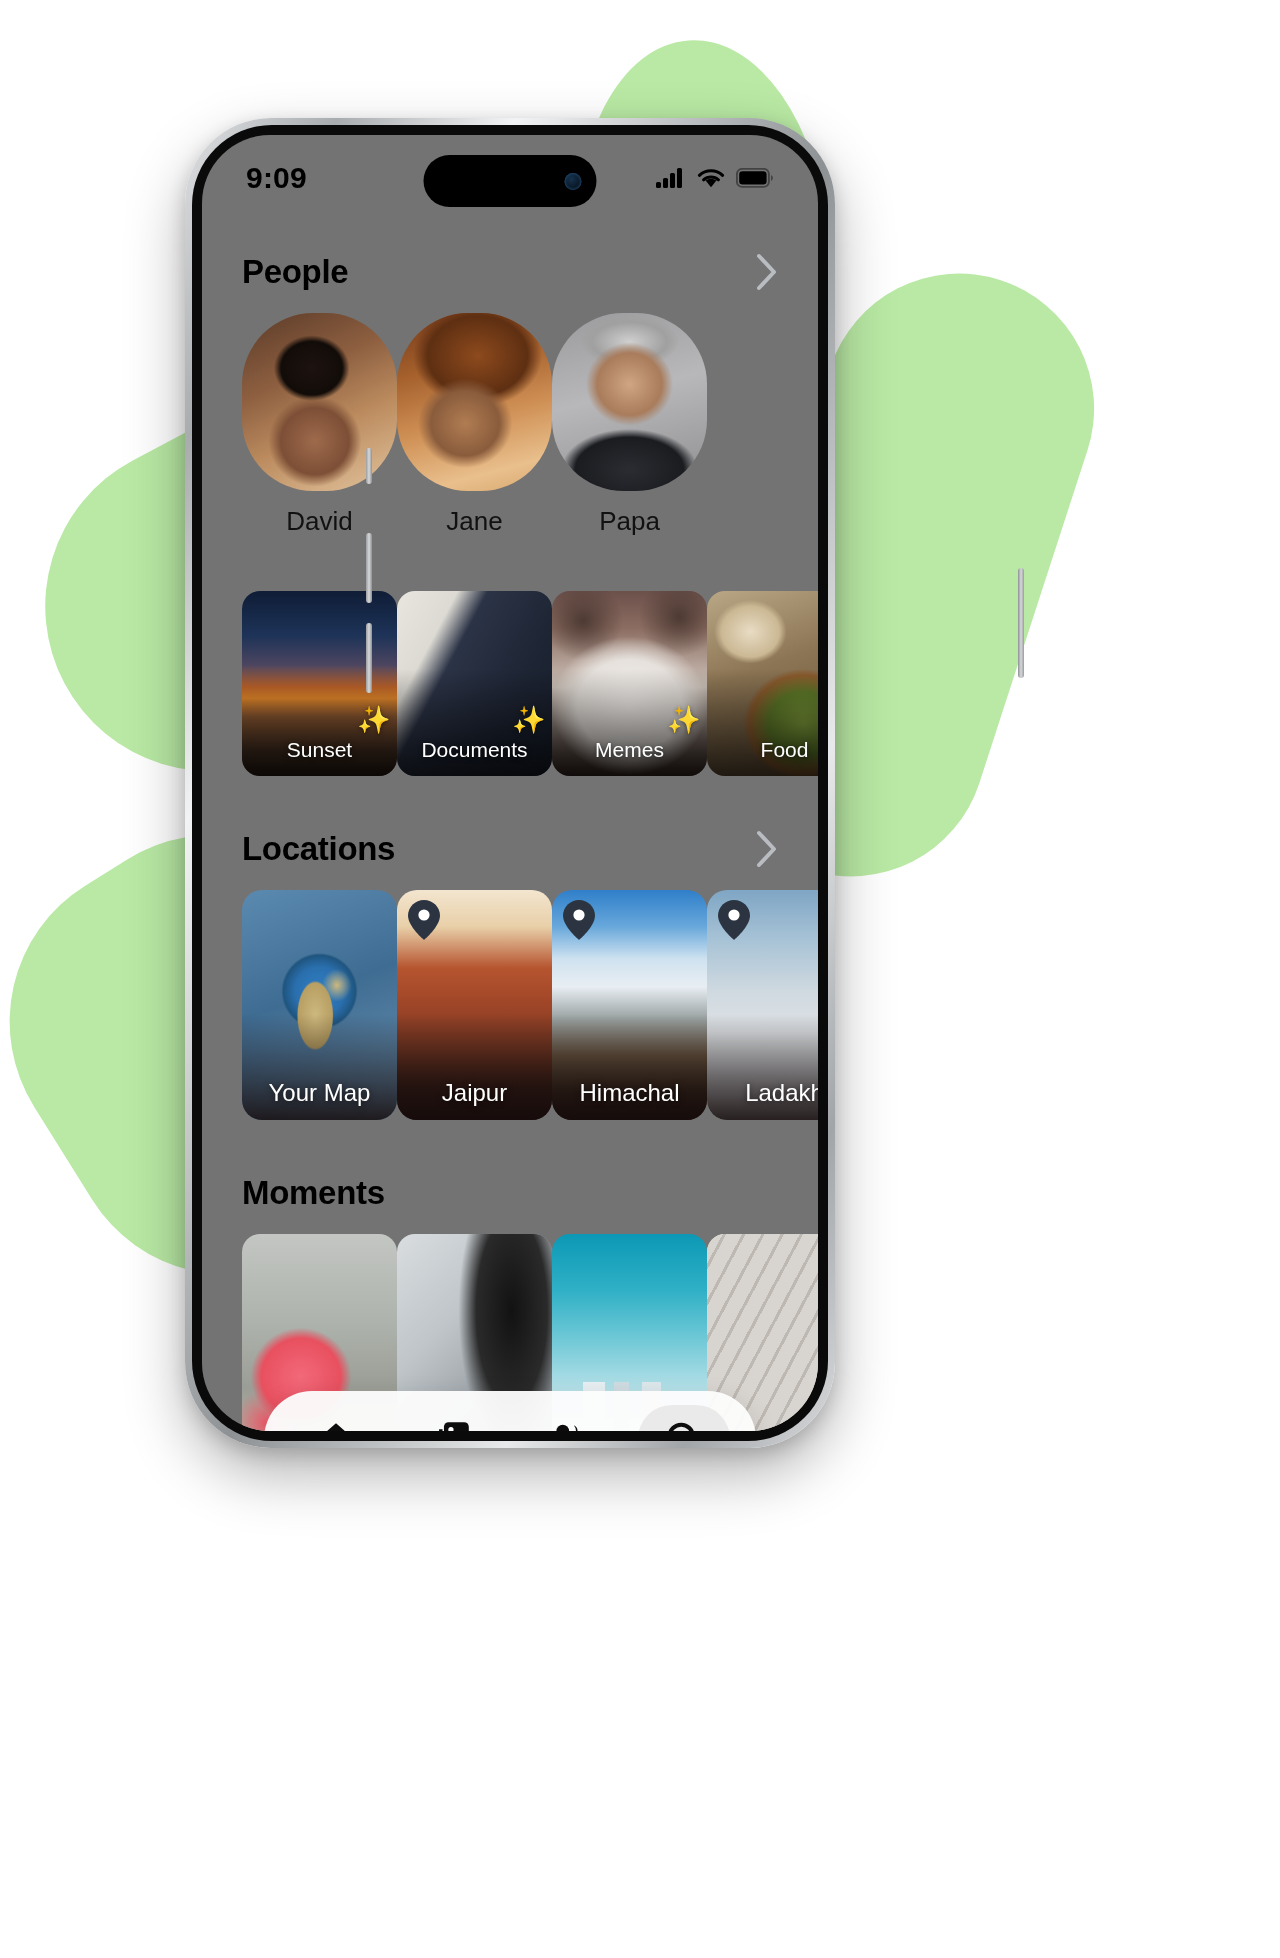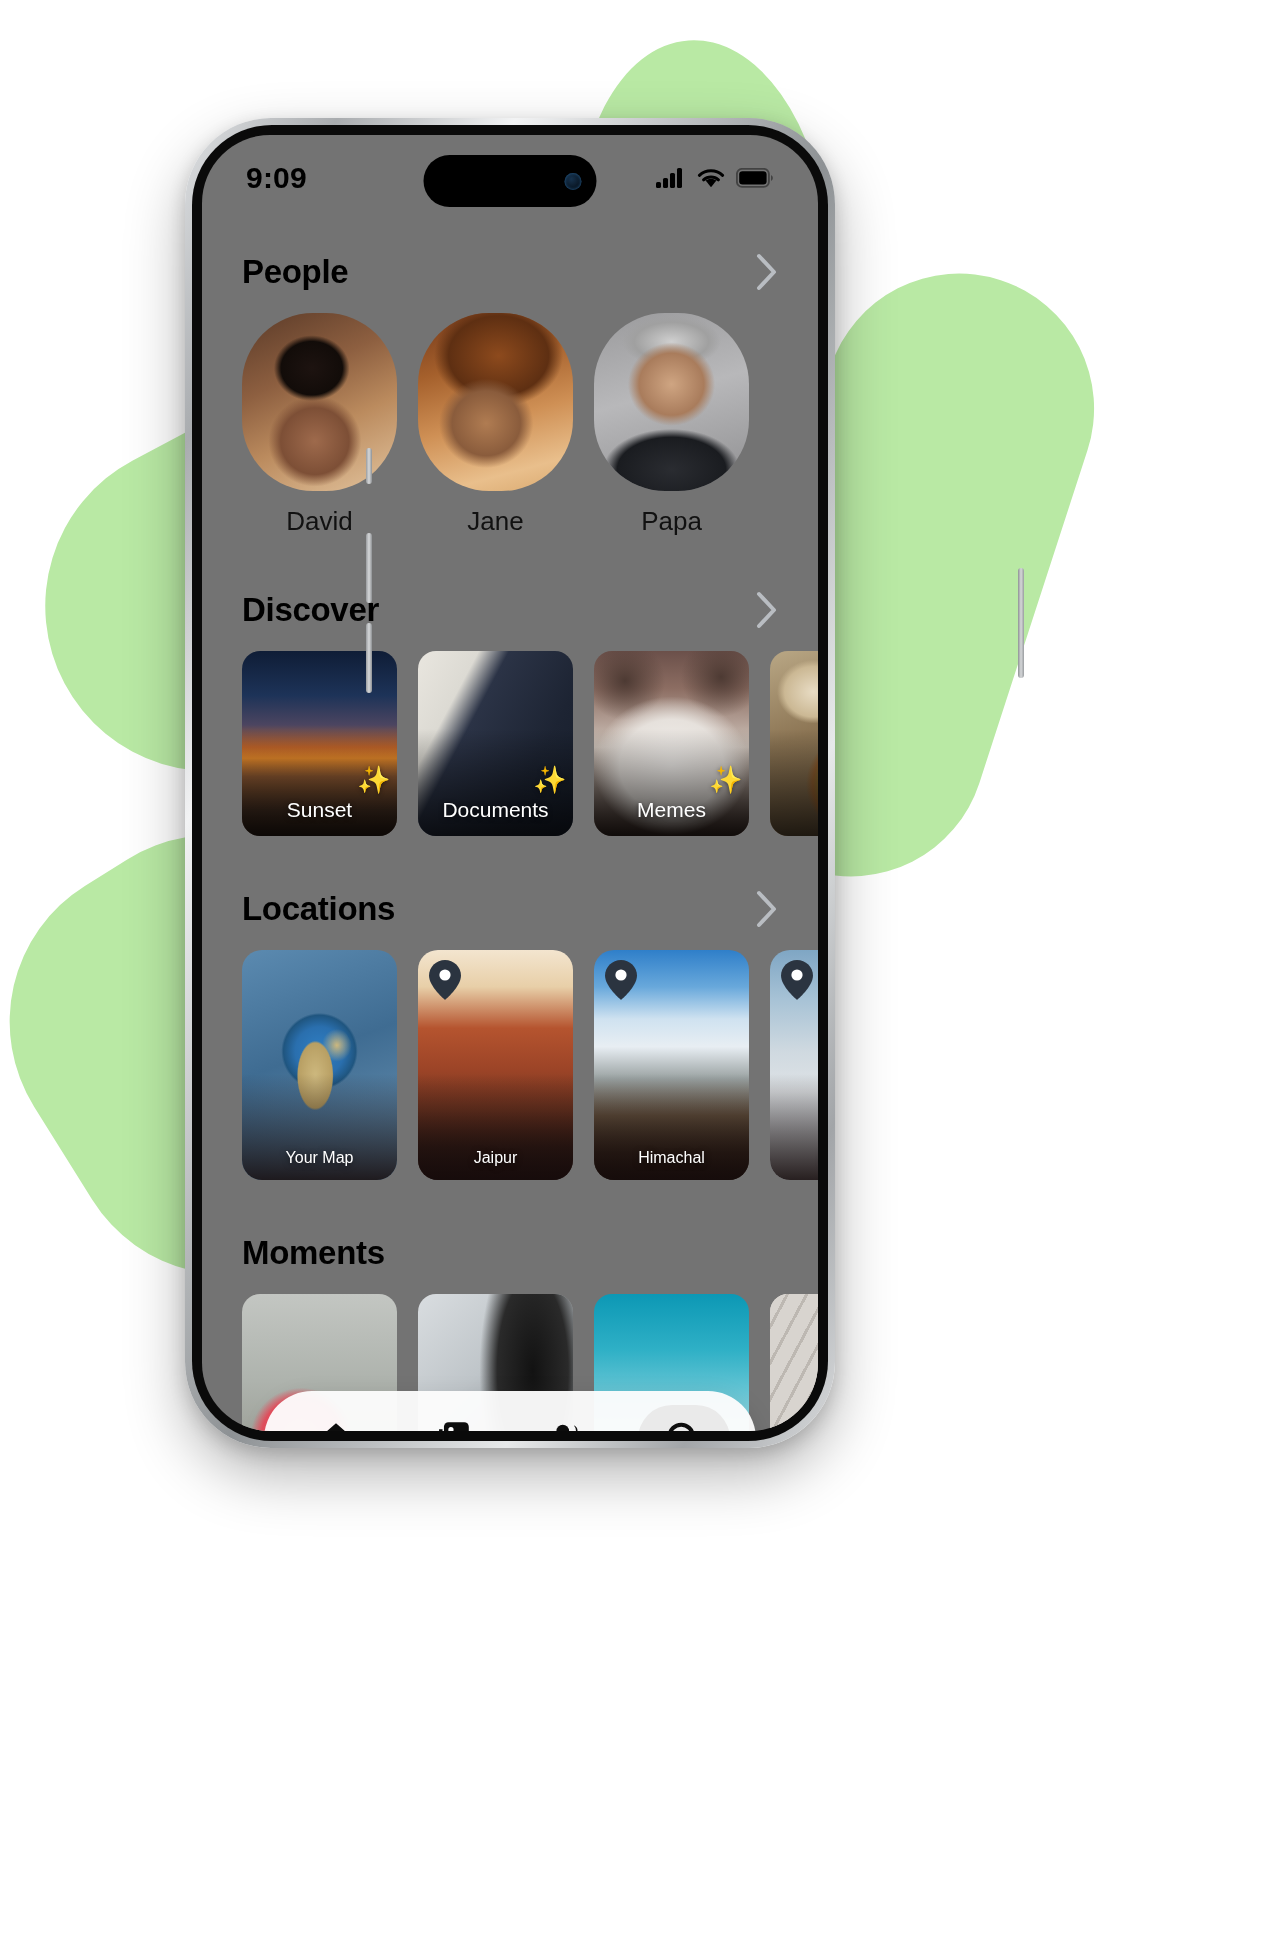--- a/index.html
+++ b/index.html
@@ -90,7 +90,7 @@
   .section-title { font-size:33px; font-weight:700; color:#000; letter-spacing:-.3px; }
   .chev { color:#b9bdc2; display:flex; }
 
-  .row { display:flex; gap:21px; padding-left:40px; overflow:hidden; }
+  .row { display:flex; padding-left:40px; overflow:hidden; }
 
   
   .people-sec { margin-top:46px; }

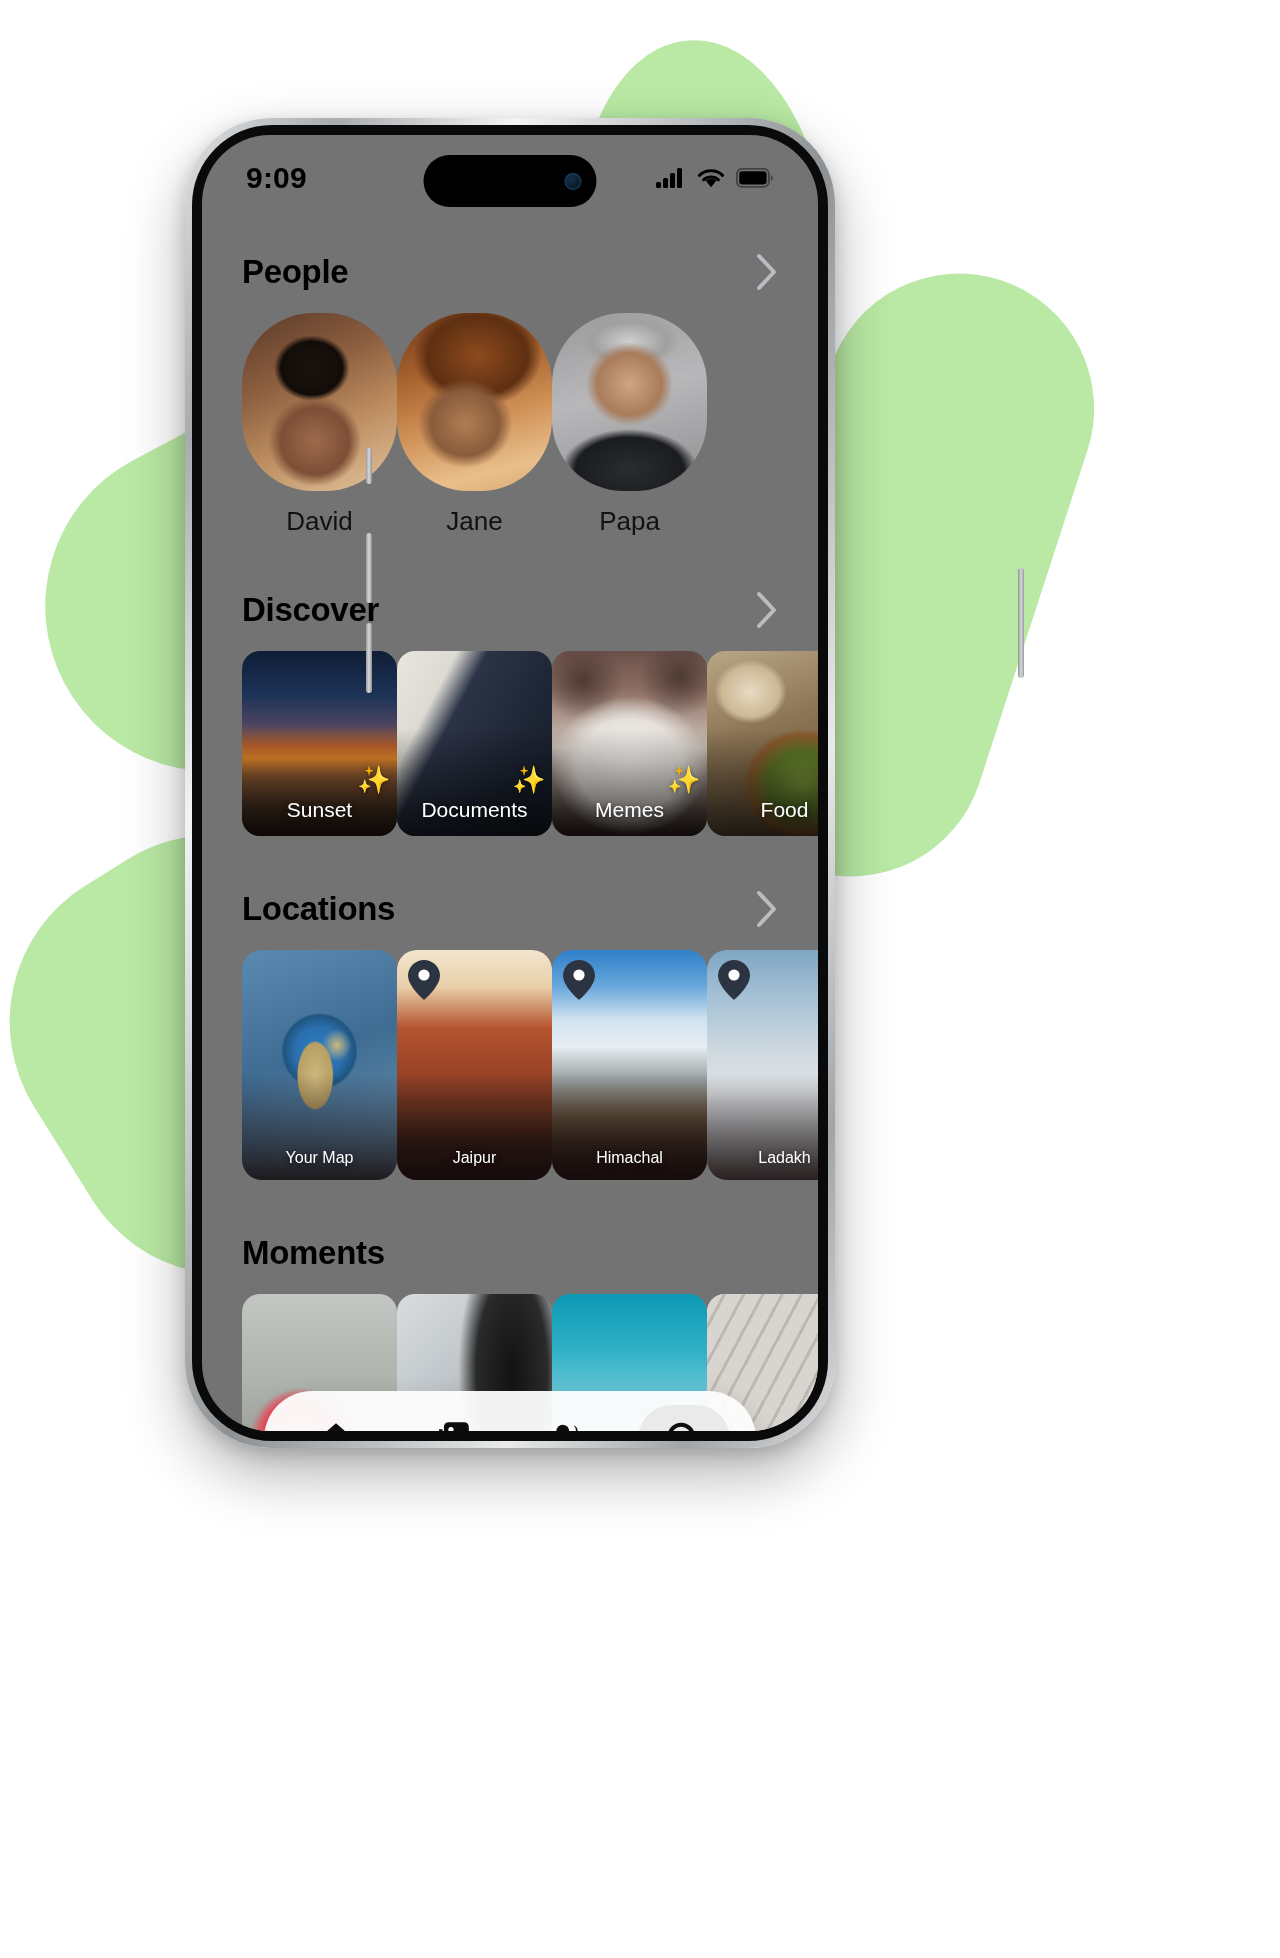--- a/index.html
+++ b/index.html
@@ -318,14 +318,6 @@
       </section>
 
       <section class="discover-sec">
-        <div class="section-head">
-          <div class="section-title">Discover</div>
-          <div class="chev">
-            <svg width="22" height="38" viewBox="0 0 22 38">
-                <path d="M3 3 L18 19 L3 35" stroke="currentColor" stroke-width="4" fill="none" stroke-linecap="round" stroke-linejoin="round"></path>
-              </svg>
-          </div>
-        </div>
         <div class="row">
           <div class="dcard">
             <div class="img d-sunset"></div>

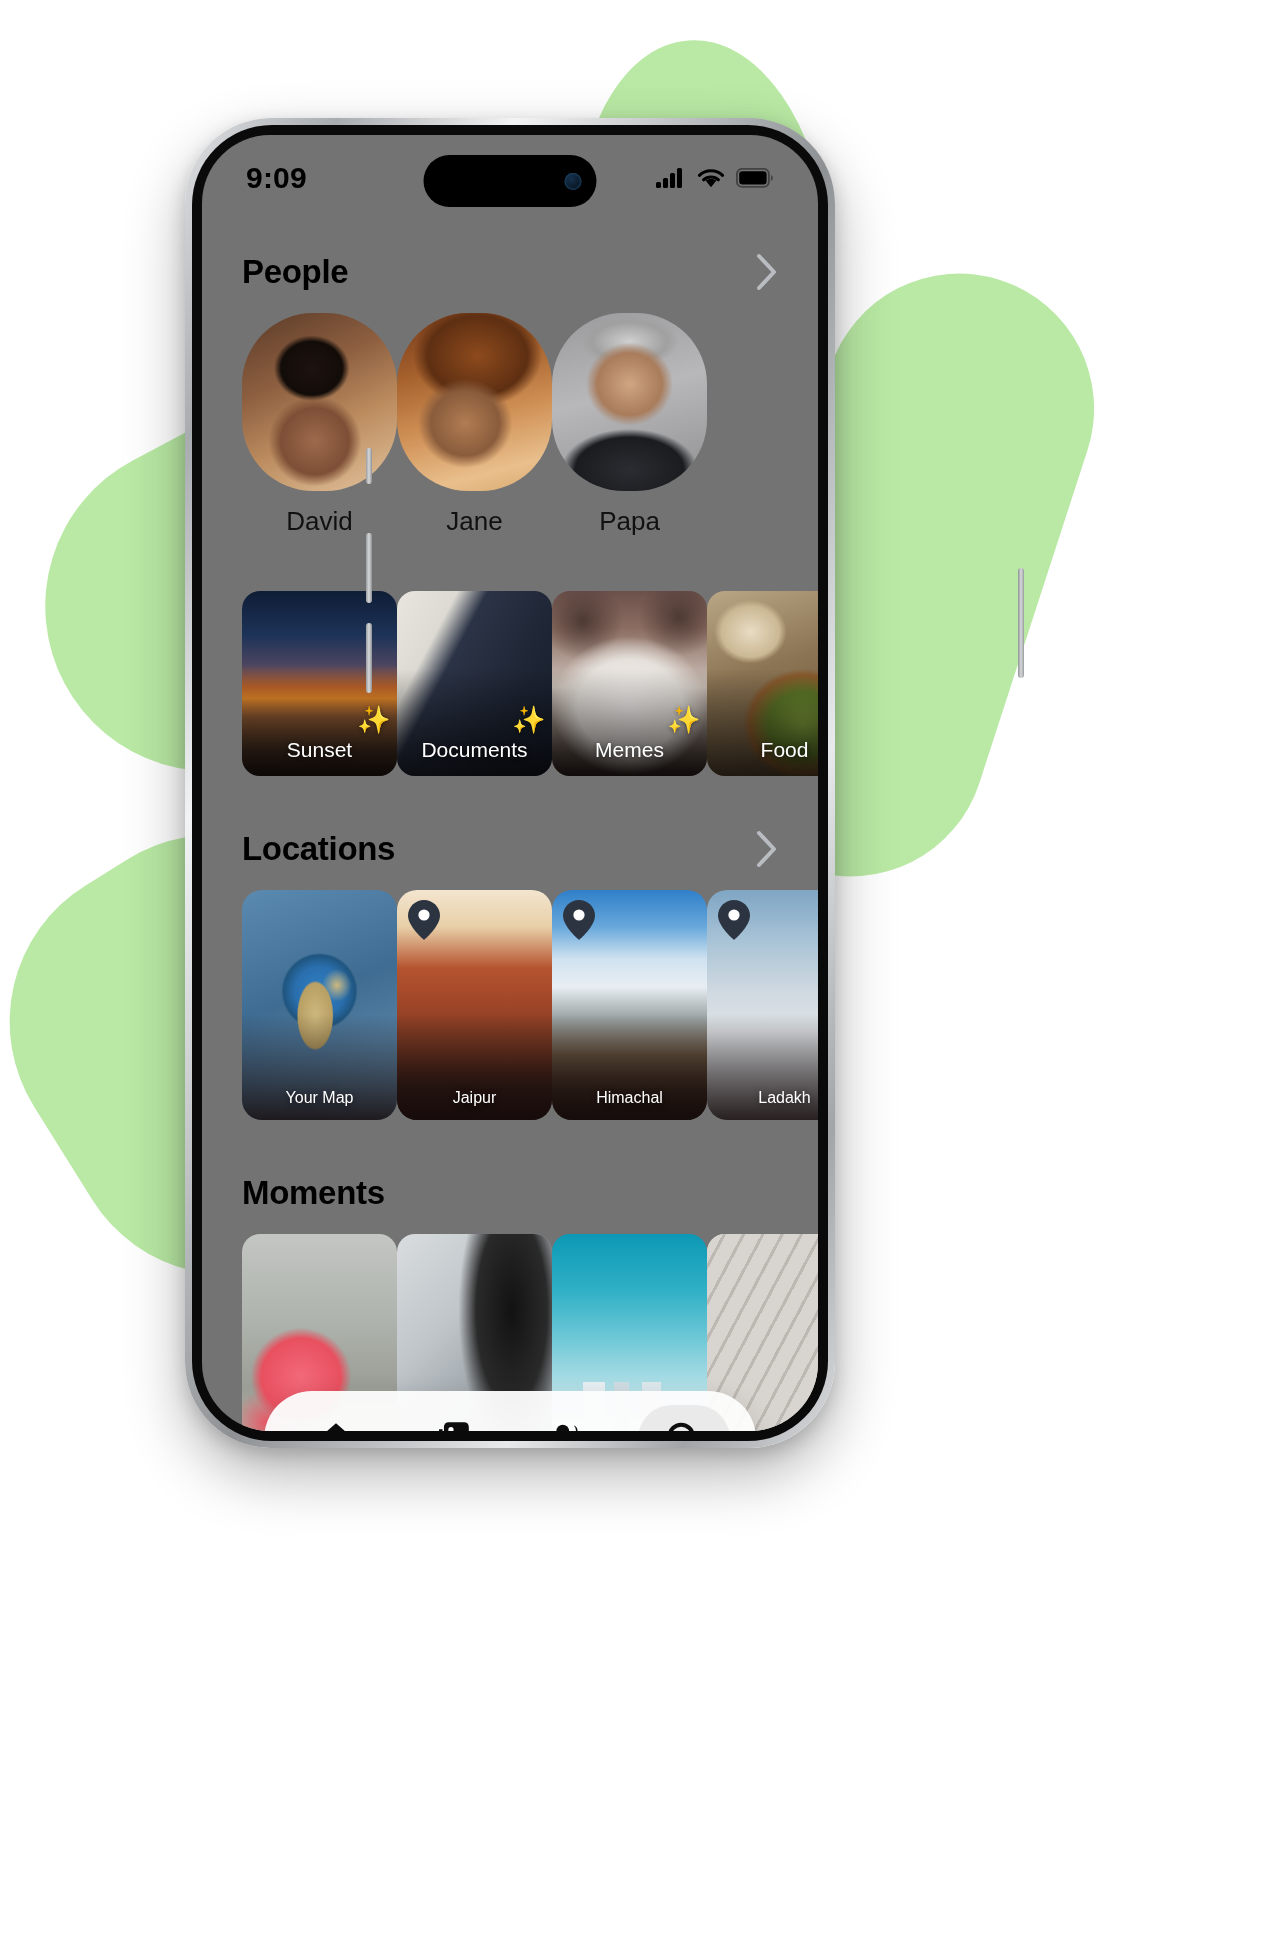--- a/index.html
+++ b/index.html
@@ -129,7 +129,7 @@
   }
   .lcard .lbl {
     position:absolute; left:0; right:0; bottom:13px; text-align:center;
-    color:#fff; font-size:16px; text-shadow:0 1px 6px rgba(0,0,0,.6);
+    color:#fff; font-size:24px; text-shadow:0 1px 6px rgba(0,0,0,.6);
     white-space:nowrap;
   }
   .lcard .shade {

